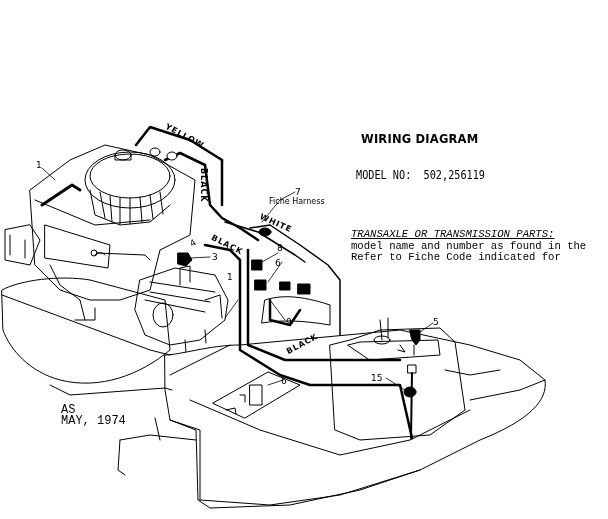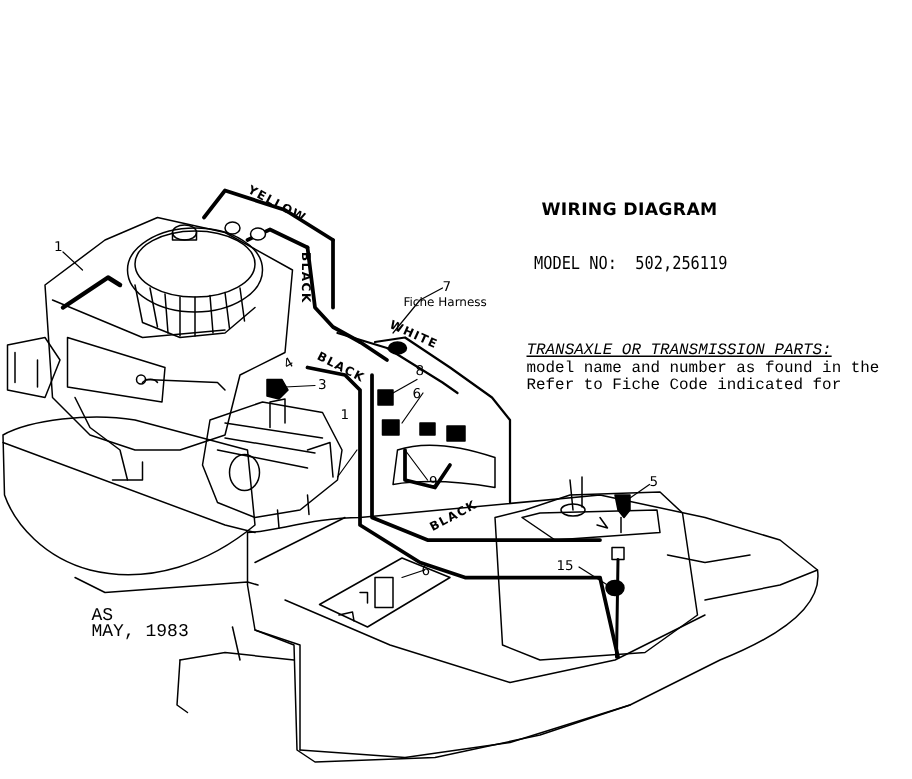--- a/index.html
+++ b/index.html
@@ -147,7 +147,7 @@
 
   <div class="note"><div class="head">TRANSAXLE OR TRANSMISSION PARTS:</div><div>model name and number as found in the</div><div>Refer to Fiche Code indicated for</div></div>
 
-  <div class="stamp"><div>AS</div><div>MAY, 1983</div></div>
+  <div class="stamp"><div>AS</div><div>MAY, 1974</div></div>
 
   <div class="wirelabel" style="left:168px;top:122px;transform:rotate(28deg);">YELLOW</div>
   <div class="wirelabel" style="left:208px;top:168px;transform:rotate(90deg);">BLACK</div>

